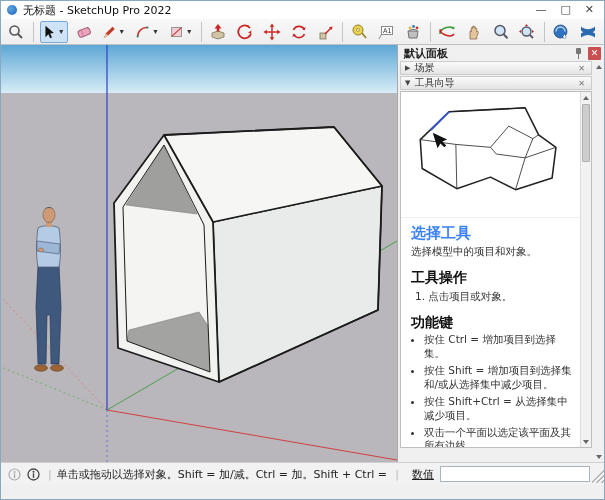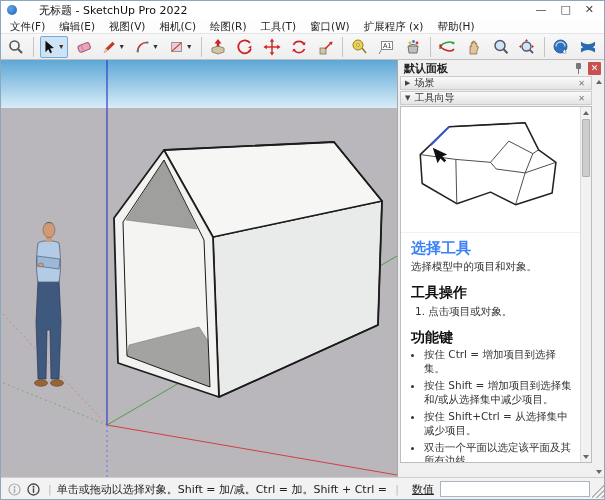--- a/index.html
+++ b/index.html
@@ -13,7 +13,7 @@
   
   .titlebar{height:18px;background:#ffffff;display:flex;align-items:center;padding:0 4px;font-size:11px;}
   .app-logo{width:10px;height:10px;border-radius:50%;background:radial-gradient(circle at 35% 35%,#5ea6e0,#1c62b8);margin:0 6px 0 2px;flex:0 0 auto;}
-  .win-title{flex:1;white-space:nowrap;overflow:hidden;color:#111;margin-left:16px;}
+  .win-title{flex:1;white-space:nowrap;overflow:hidden;color:#111;}
   .win-controls{display:flex;gap:14px;margin-right:6px;color:#444;font-size:11px;}
   .win-controls span{cursor:default;line-height:18px;}
   

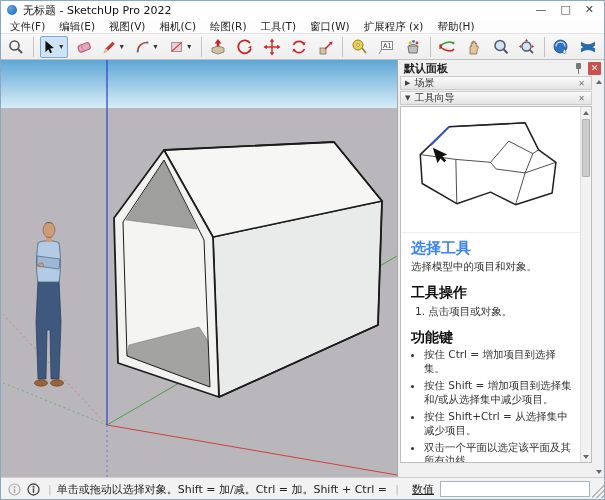--- a/index.html
+++ b/index.html
@@ -89,17 +89,6 @@
     </div>
   </div>
 
-  <div class="menubar">
-    <span class="menu-item">文件(F)</span>
-    <span class="menu-item">编辑(E)</span>
-    <span class="menu-item">视图(V)</span>
-    <span class="menu-item">相机(C)</span>
-    <span class="menu-item">绘图(R)</span>
-    <span class="menu-item">工具(T)</span>
-    <span class="menu-item">窗口(W)</span>
-    <span class="menu-item">扩展程序 (x)</span>
-    <span class="menu-item">帮助(H)</span>
-  </div>
 
   <div class="toolbar">
     <button class="tbtn">

